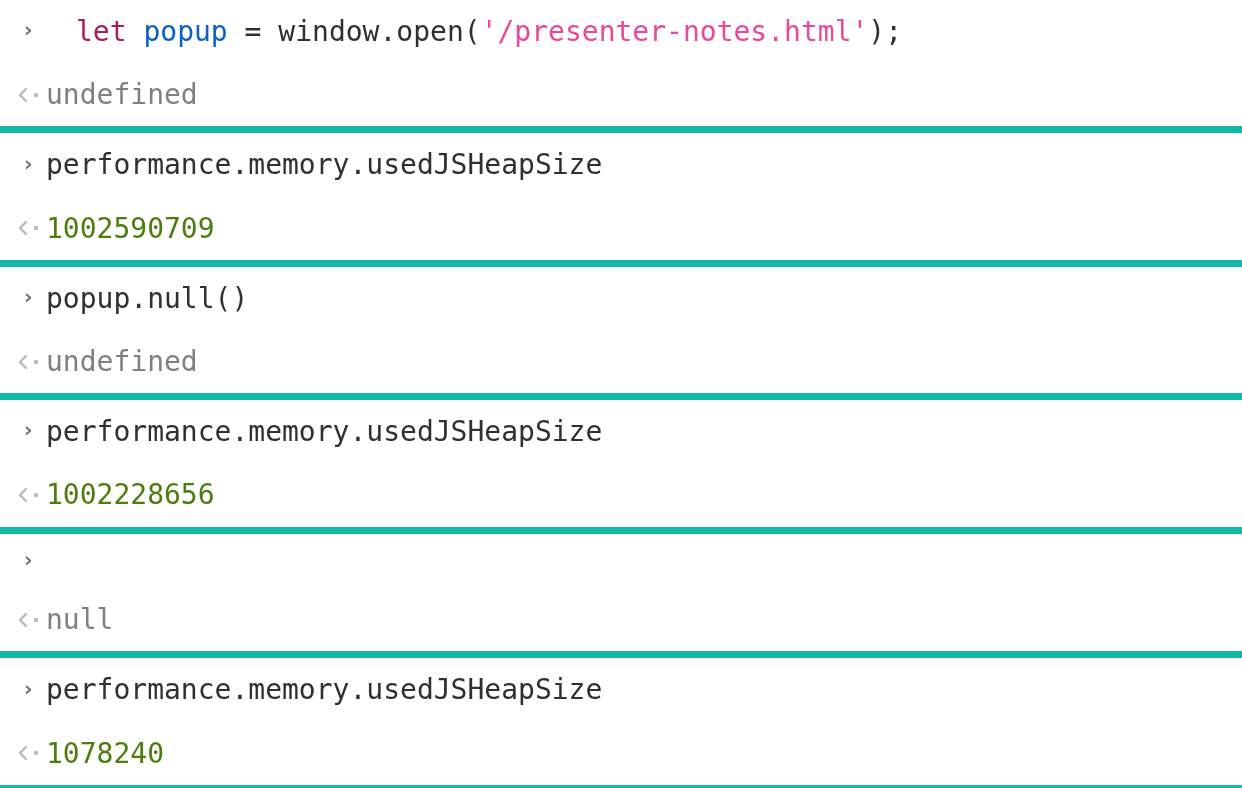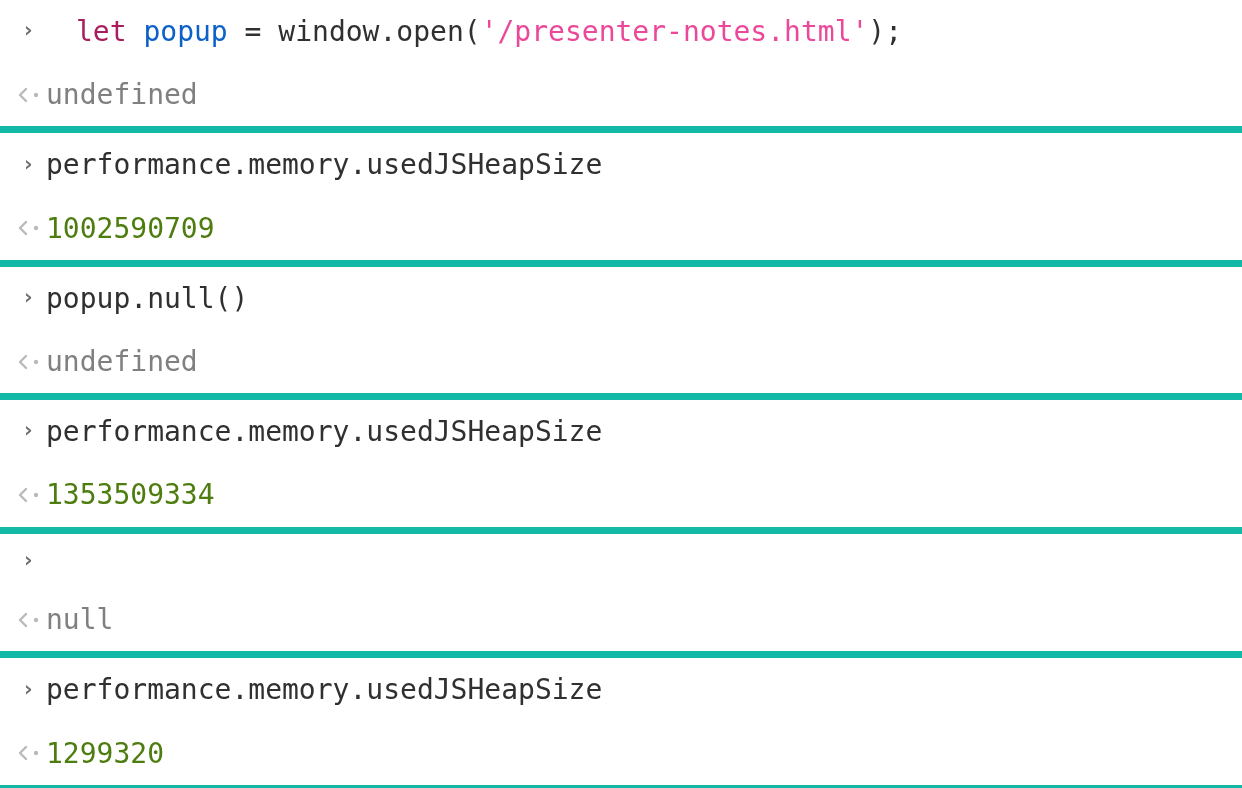--- a/index.html
+++ b/index.html
@@ -86,7 +86,7 @@
             <polyline points="9,2 3,8 9,14" fill="none" stroke="#bababa" stroke-width="2.4" stroke-linecap="round" stroke-linejoin="round"></polyline>
           </svg><svg width="6" height="6" viewBox="0 0 6 6">
             <circle cx="3" cy="3" r="2.2" fill="#bababa"></circle>
-          </svg></span></div><div class="code"><span class="tk-num">1353509334</span></div></div>
+          </svg></span></div><div class="code"><span class="tk-num">1002228656</span></div></div>
     <div class="row input"><div class="gutter"><span class="chev-in">›</span></div></div>
     <div class="row output"><div class="gutter"><span class="chev-out"><svg width="12" height="16" viewBox="0 0 12 16">
             <polyline points="9,2 3,8 9,14" fill="none" stroke="#bababa" stroke-width="2.4" stroke-linecap="round" stroke-linejoin="round"></polyline>

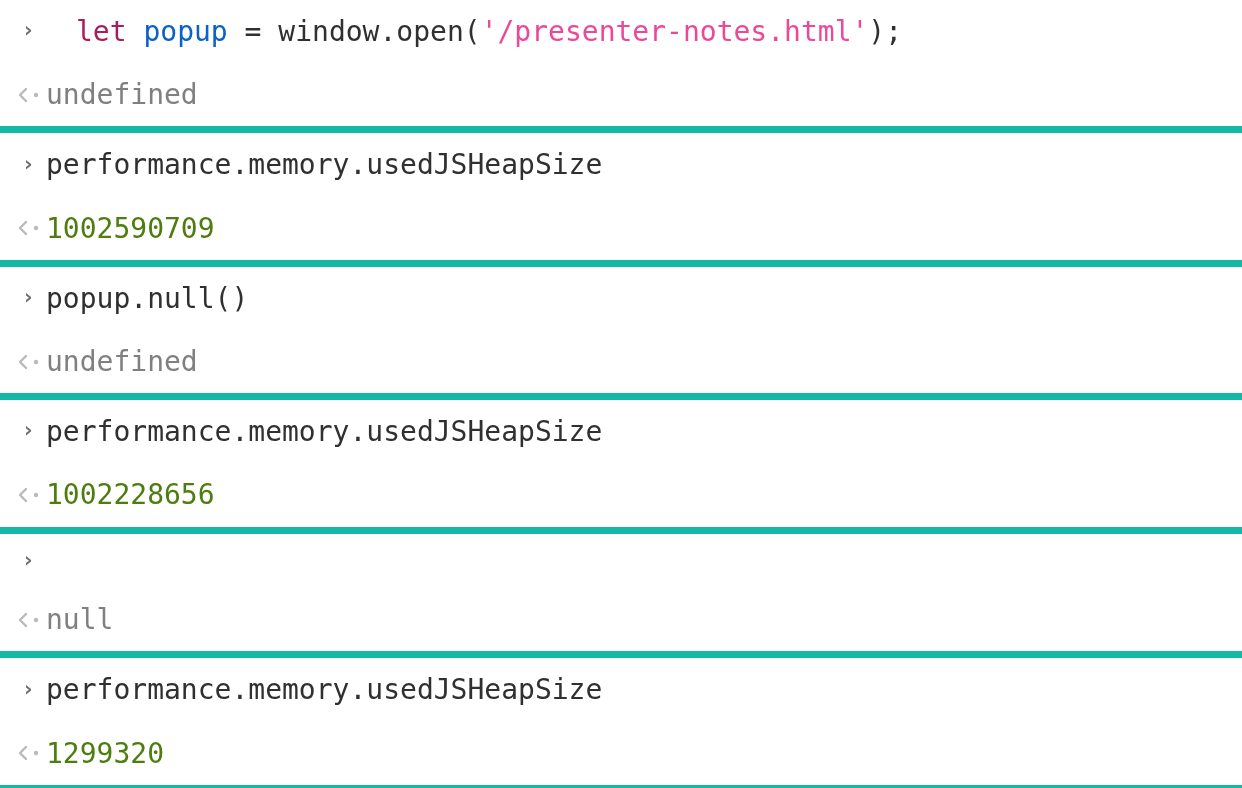--- a/index.html
+++ b/index.html
@@ -98,7 +98,7 @@
             <polyline points="9,2 3,8 9,14" fill="none" stroke="#bababa" stroke-width="2.4" stroke-linecap="round" stroke-linejoin="round"></polyline>
           </svg><svg width="6" height="6" viewBox="0 0 6 6">
             <circle cx="3" cy="3" r="2.2" fill="#bababa"></circle>
-          </svg></span></div><div class="code"><span class="tk-num">1299320</span></div></div>
+          </svg></span></div><div class="code"><span class="tk-num">1078240</span></div></div>
   </div>
 
 </body></html>

